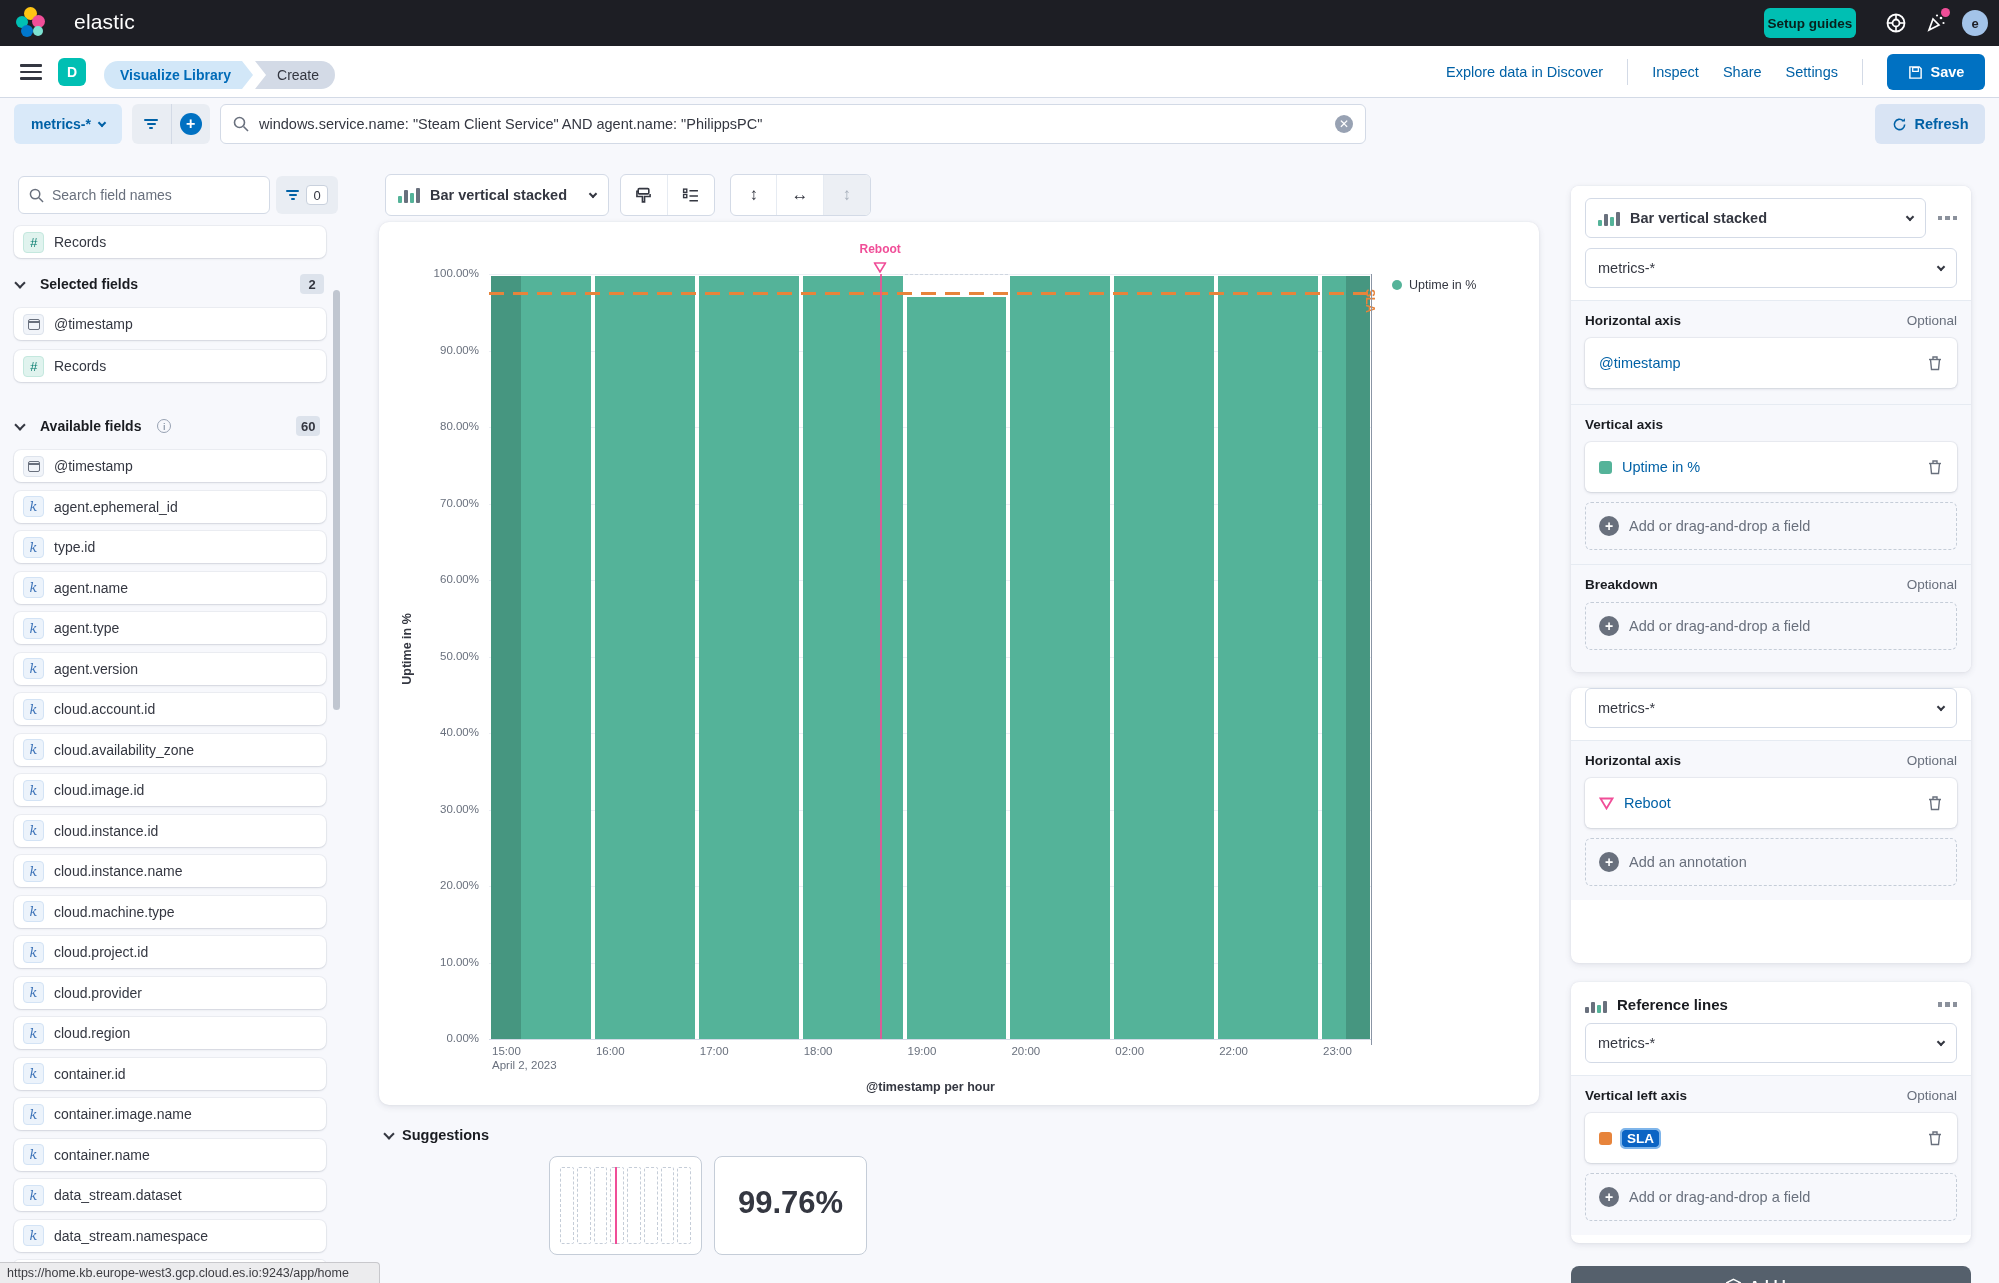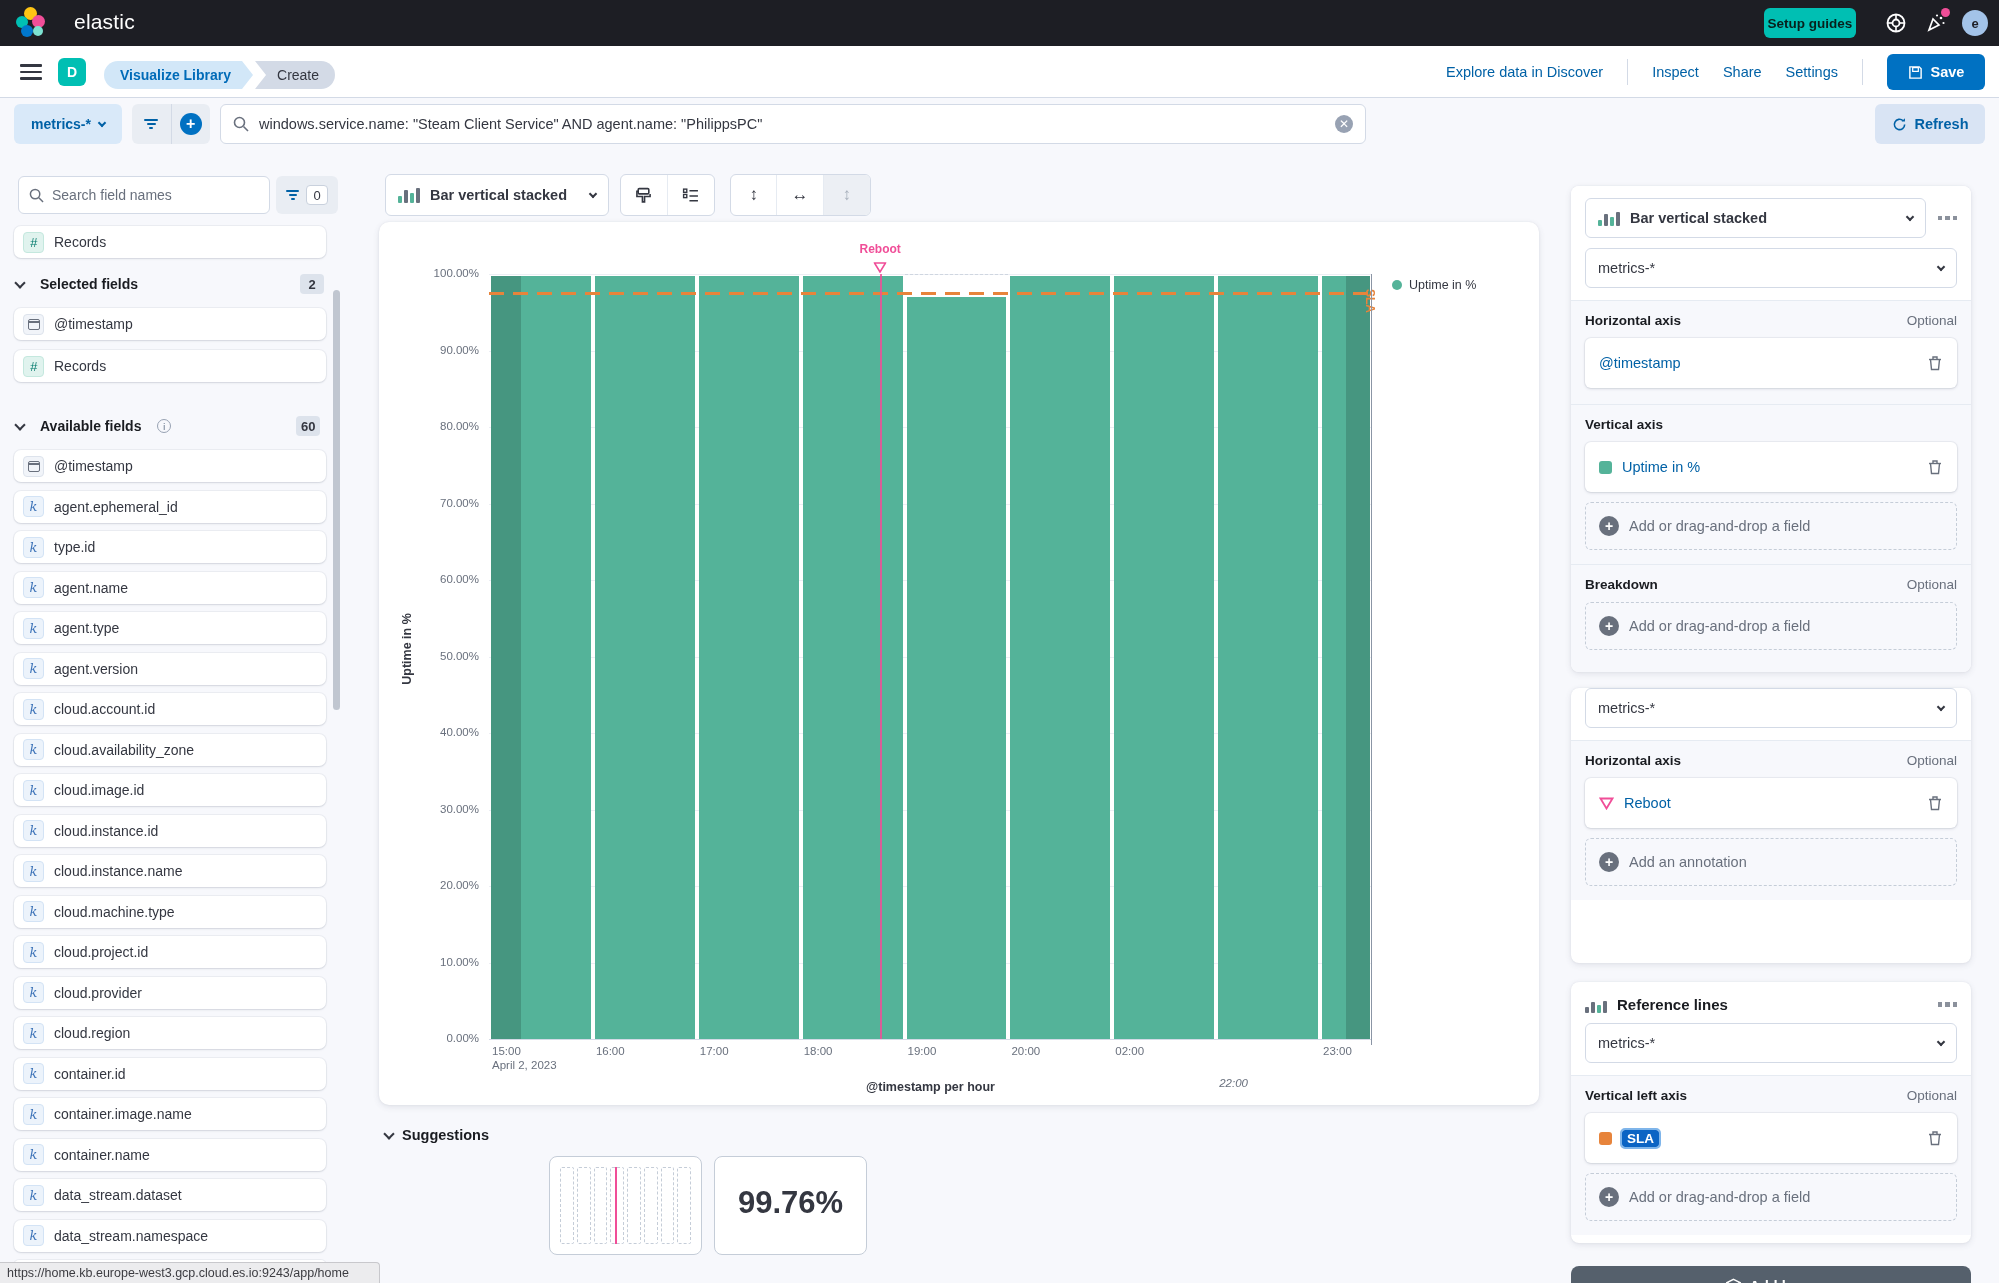--- a/index.html
+++ b/index.html
@@ -464,7 +464,7 @@
         <div class="xtick" style="left: calc(47.0588% + 3px); top: 771px;">19:00</div>
         <div class="xtick" style="left: calc(58.8235% + 3px); top: 771px;">20:00</div>
         <div class="xtick" style="left: calc(70.5882% + 3px); top: 771px;">02:00</div>
-        <div class="xtick" style="left: calc(82.3529% + 3px); top: 803px; font-style: italic;">22:00</div>
+        <div class="xtick" style="left: calc(82.3529% + 3px); top: 771px;">22:00</div>
         <div class="xtick" style="left: calc(94.1176% + 3px); top: 771px;">23:00</div>
         <div class="ref-line" style="top: 2.3%;"></div>
         <div class="ref-label" style="top: calc(2.3% - 3px);">SLA</div>

